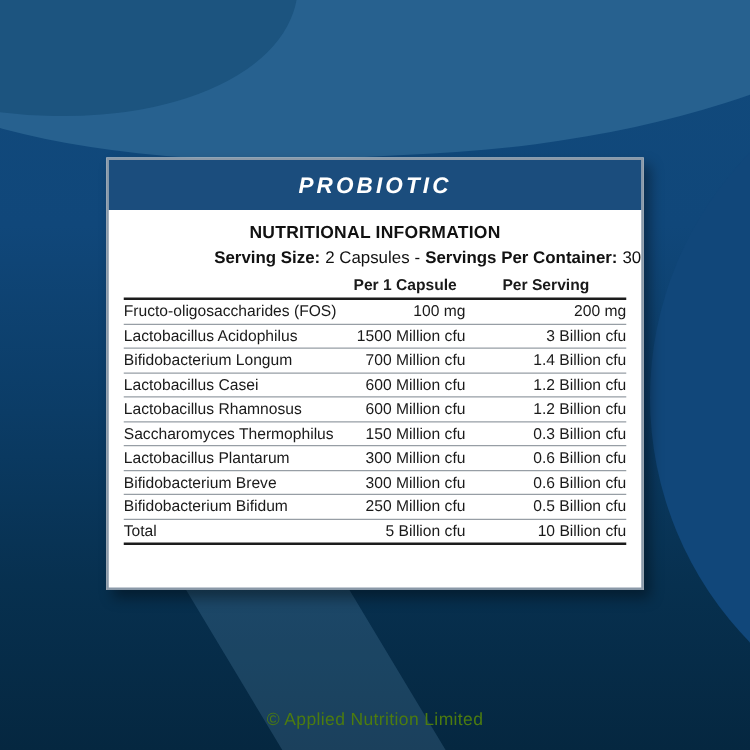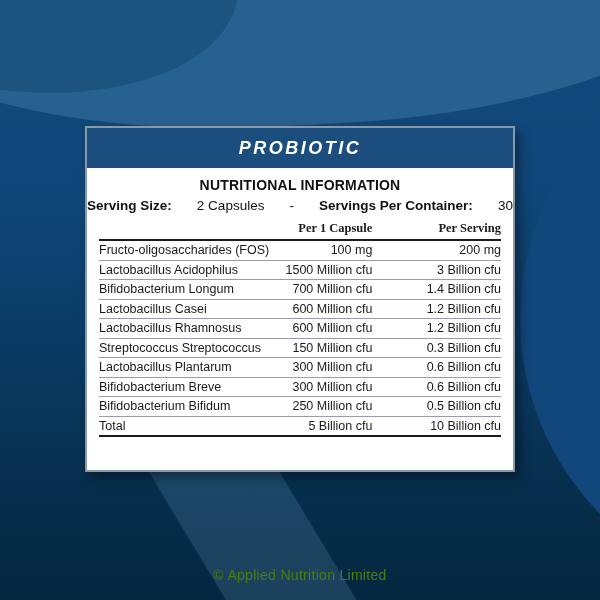--- a/index.html
+++ b/index.html
@@ -52,7 +52,7 @@
     font-size: 14px; font-weight: bold; color: #111; letter-spacing: 0.2px;
   }
   .serving-line {
-    margin-top: 5px; display: flex; justify-content: space-between; gap: 4px;
+    margin-top: 5px; display: flex; justify-content: flex-end; gap: 4px;
     font-size: 13.5px; color: #111;
   }
   .serving-line .lbl { font-weight: bold; }

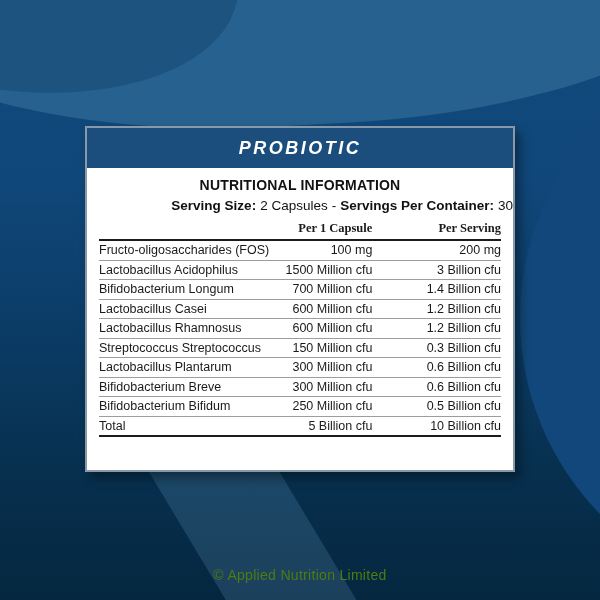--- a/index.html
+++ b/index.html
@@ -66,8 +66,8 @@
   col.c-capsule { width: 24%; }
   col.c-serving { width: 32%; }
   table.nutrition th {
-    font-weight: bold; text-align: right; padding: 1px 0 3px 0;
-    border-bottom: 2px solid #1c1c1c; font-size: 12.5px; font-family: Liberation Serif, serif;
+    font-weight: bold; text-align: center; padding: 1px 0 3px 0;
+    border-bottom: 2px solid #1c1c1c; font-size: 12.5px;
   }
   table.nutrition th.empty { border-bottom: 2px solid #1c1c1c; }
   table.nutrition td {

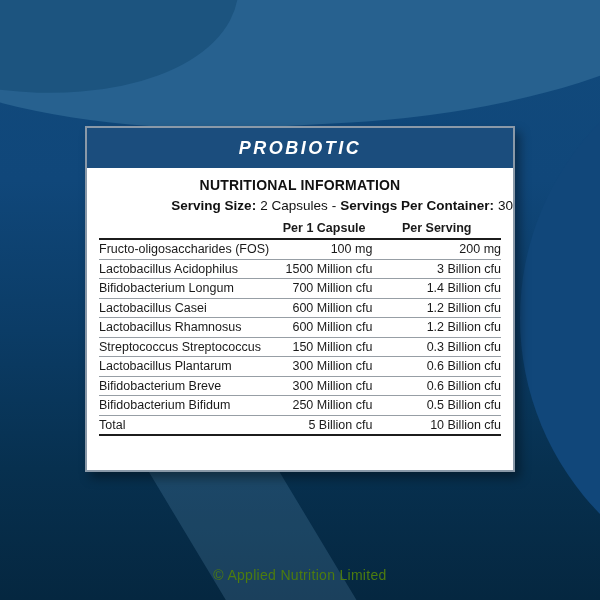--- a/index.html
+++ b/index.html
@@ -150,7 +150,7 @@
         <td class="num">1.2 Billion cfu</td>
       </tr>
       <tr>
-        <td class="name">Streptococcus Streptococcus</td>
+        <td class="name">Saccharomyces Thermophilus</td>
         <td class="num">150 Million cfu</td>
         <td class="num">0.3 Billion cfu</td>
       </tr>

